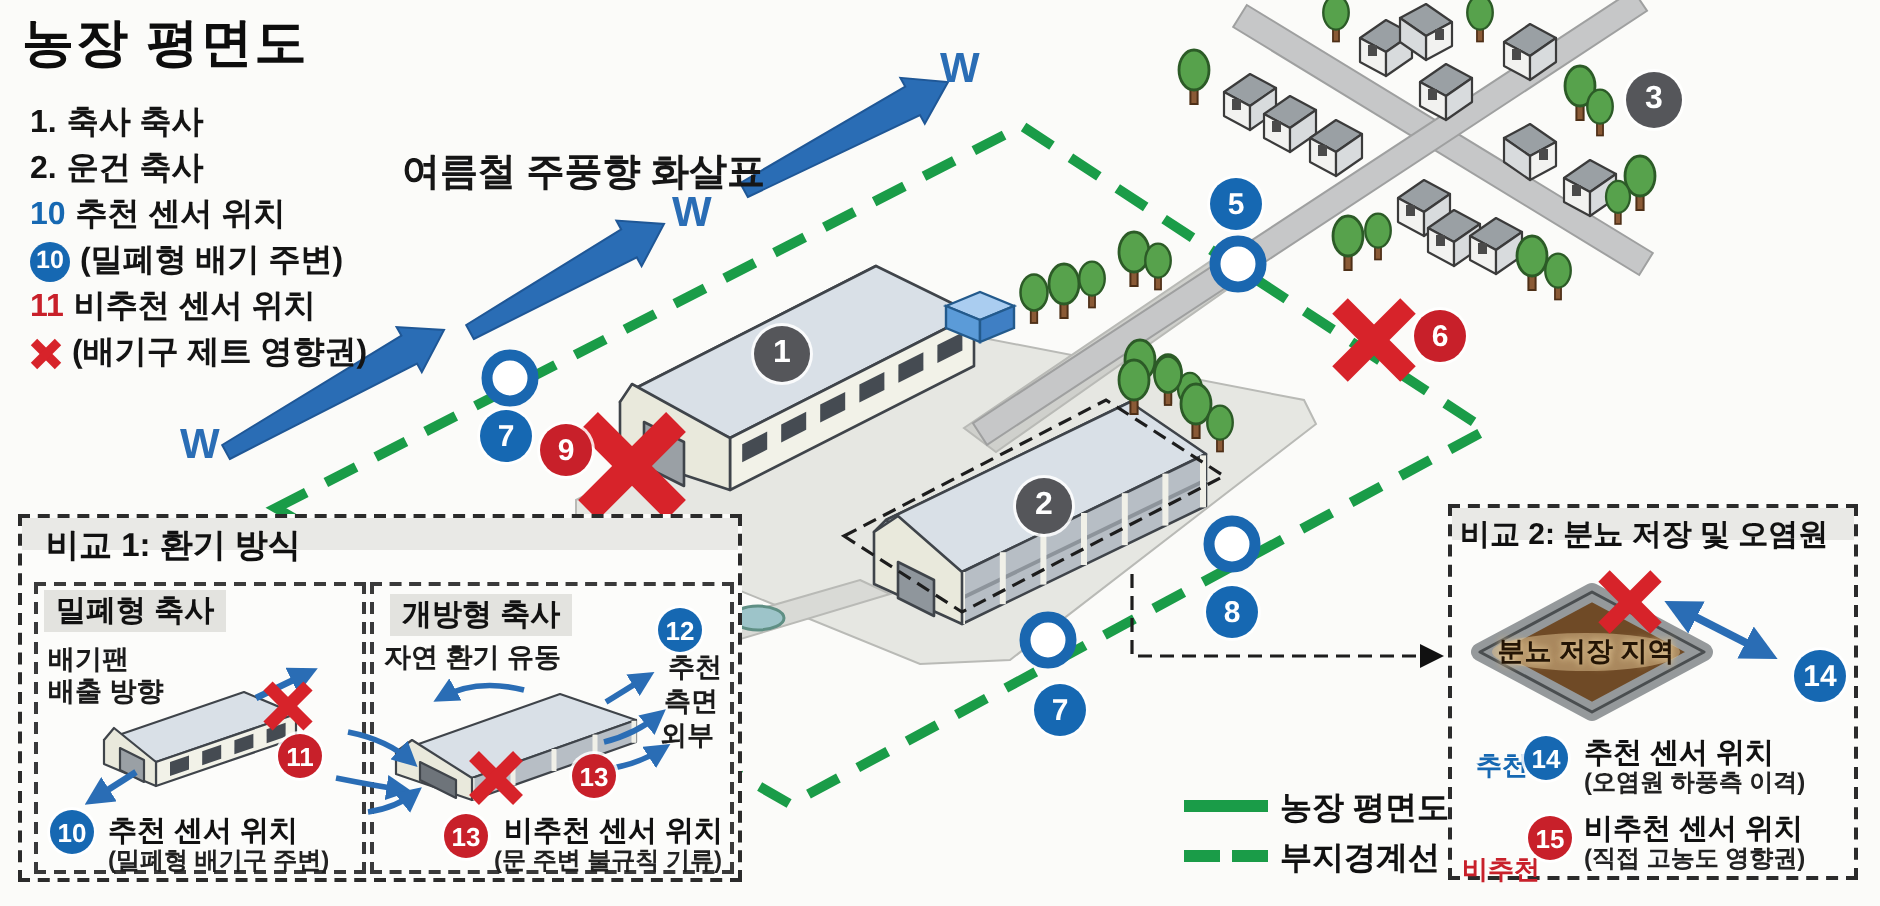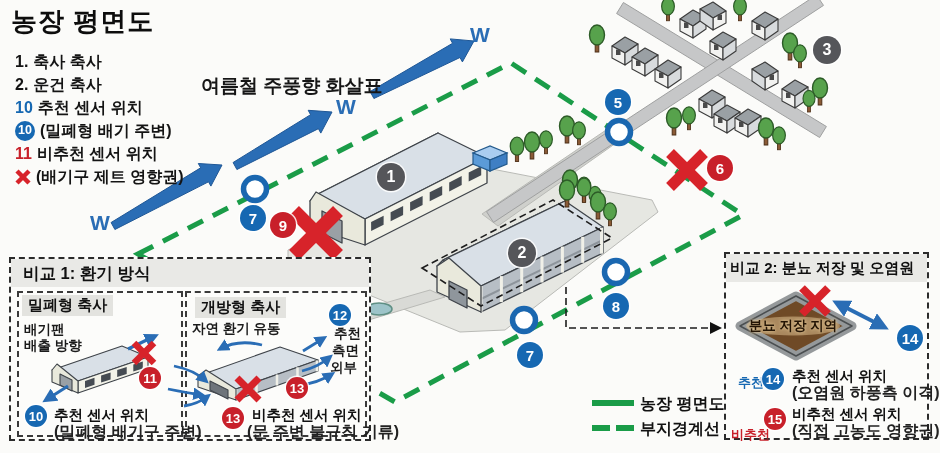--- a/index.html
+++ b/index.html
@@ -23,7 +23,7 @@
   #wind-label{left:201px;top:73px;font-size:19px;font-weight:700;}
   .w-label{font-size:21px;font-weight:800;color:#2a6db5;z-index:5;}
   .inset{position:absolute;border:2.5px dashed #2b2b2b;background:#fcfcfa;box-sizing:border-box;z-index:3;}
-  .inset-header{position:absolute;left:0;top:0;right:0;height:28px;background:#e9e9e6;
+  .inset-header{position:absolute;left:0;top:0;right:0;height:16px;background:#e9e9e6;
                 font-size:16.5px;font-weight:800;line-height:28px;padding-left:12px;color:#111;}
   .subbox{position:absolute;border:2px dashed #3a3a3a;box-sizing:border-box;}
   .chip{position:absolute;background:#e3e3df;padding:1px 6px;font-size:15px;font-weight:800;color:#111;}

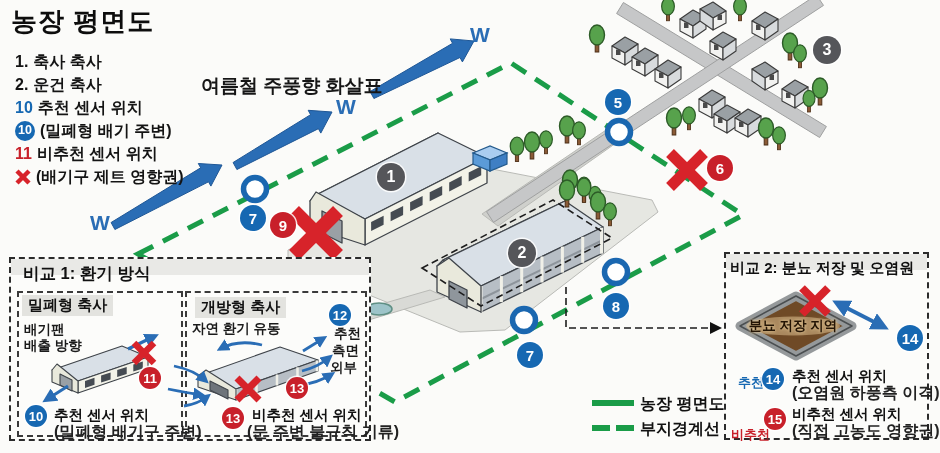--- a/index.html
+++ b/index.html
@@ -29,7 +29,7 @@
   .chip{position:absolute;background:#e3e3df;padding:1px 6px;font-size:15px;font-weight:800;color:#111;}
   .note-b{font-size:13.5px;font-weight:800;color:#1b1b1b;}
   .rec-title{font-size:14.5px;font-weight:800;color:#111;}
-  .rec-sub{font-size:16px;font-weight:700;color:#222;}
+  .rec-sub{font-size:12px;font-weight:700;color:#222;}
   .tag-blue{font-size:13px;font-weight:800;color:#1668b2;}
   .tag-red{font-size:13px;font-weight:800;color:#c8202a;}
   #manure-label{font-size:13.5px;font-weight:800;color:#241505;transform:translate(-50%,-50%);

